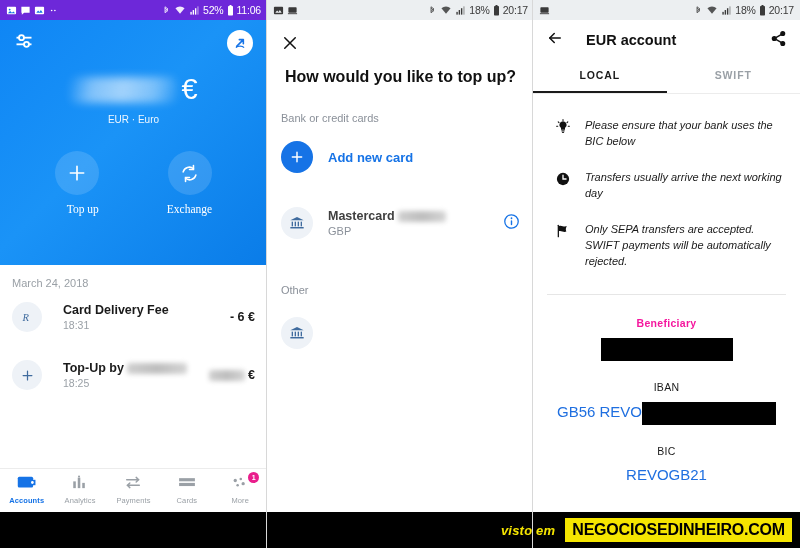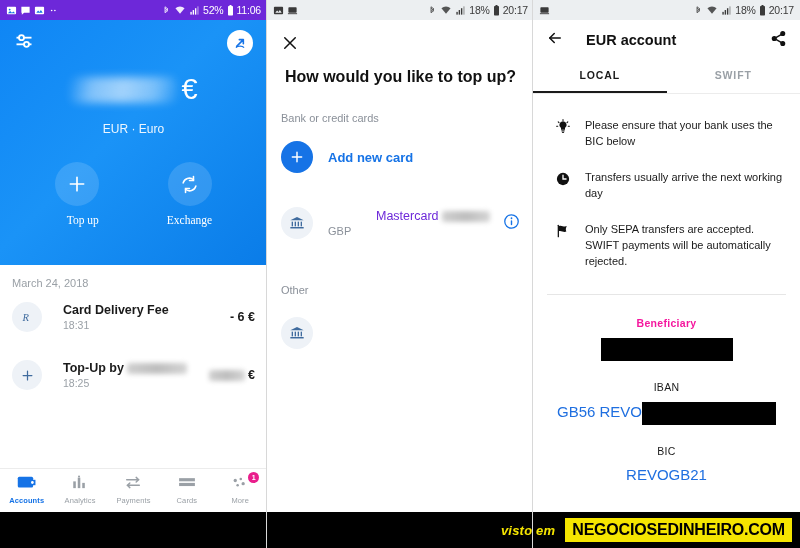--- a/index.html
+++ b/index.html
@@ -50,7 +50,7 @@
     filter:blur(4px); border-radius:8px; margin-right:4px;
   }
   .l-cur { font-size:29px; font-weight:300; vertical-align:middle; }
-  .l-curcode { font-size:12px; margin-top:16px; color:rgba(255,255,255,.92); }
+  .l-curcode { font-size:10px; margin-top:8px; color:rgba(255,255,255,.92); }
   .l-actions { display:flex; justify-content:center; gap:68px; margin-top:26px; }
   .l-action { text-align:right;font-family:Liberation Serif, serif; }
   .l-circle {

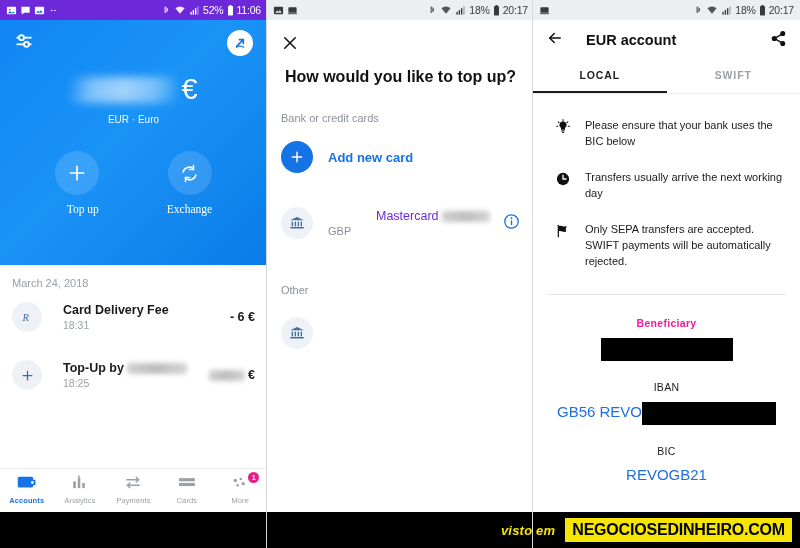--- a/index.html
+++ b/index.html
@@ -127,7 +127,7 @@
   .r-info { padding:14px 16px 6px 16px; }
   .r-inforow { display:flex; align-items:flex-start; padding:10px 0; }
   .r-infoico { width:28px; flex:0 0 auto; display:flex; justify-content:center; padding-top:1px; }
-  .r-infotext { font-size:11px; color:#1a1a1a; line-height:1.45; margin-left:8px; }
+  .r-infotext { font-size:11px; color:#1a1a1a; line-height:1.45; margin-left:8px;font-style:italic; }
 
   .r-divider { height:1px; background:#e6e6e6; margin:8px 14px 0 14px; }
 

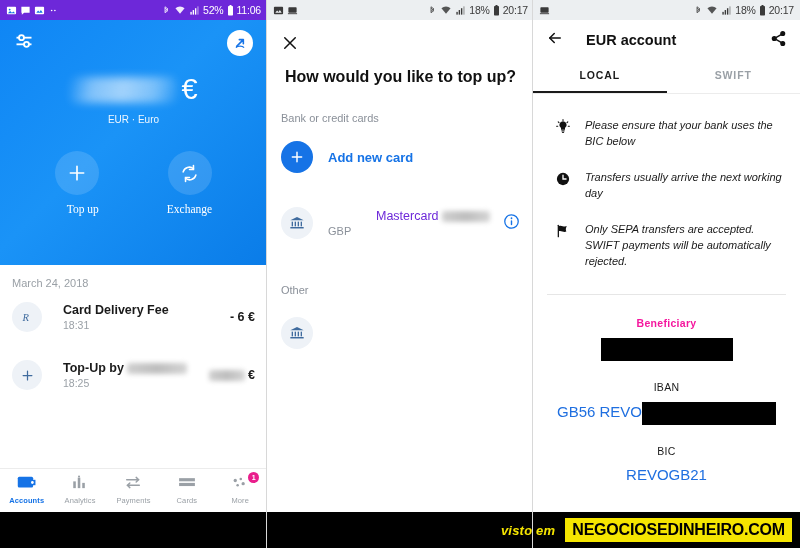--- a/index.html
+++ b/index.html
@@ -109,7 +109,7 @@
   }
   .m-rowbody { flex:1 1 auto; margin-left:15px; min-width:0; }
   .m-link { font-size:13px; font-weight:bold; color:#1673e6; }
-  .m-rowtitle { font-size:12.5px; font-weight:normal; color:#6d28d9; display:flex; align-items:center;margin-left:48px; }
+  .m-rowtitle { font-size:12.5px; font-weight:bold; color:#404040; display:flex; align-items:center; }
   .m-rowsub { font-size:11px; color:#8a9099; margin-top:2px; }
 
   

